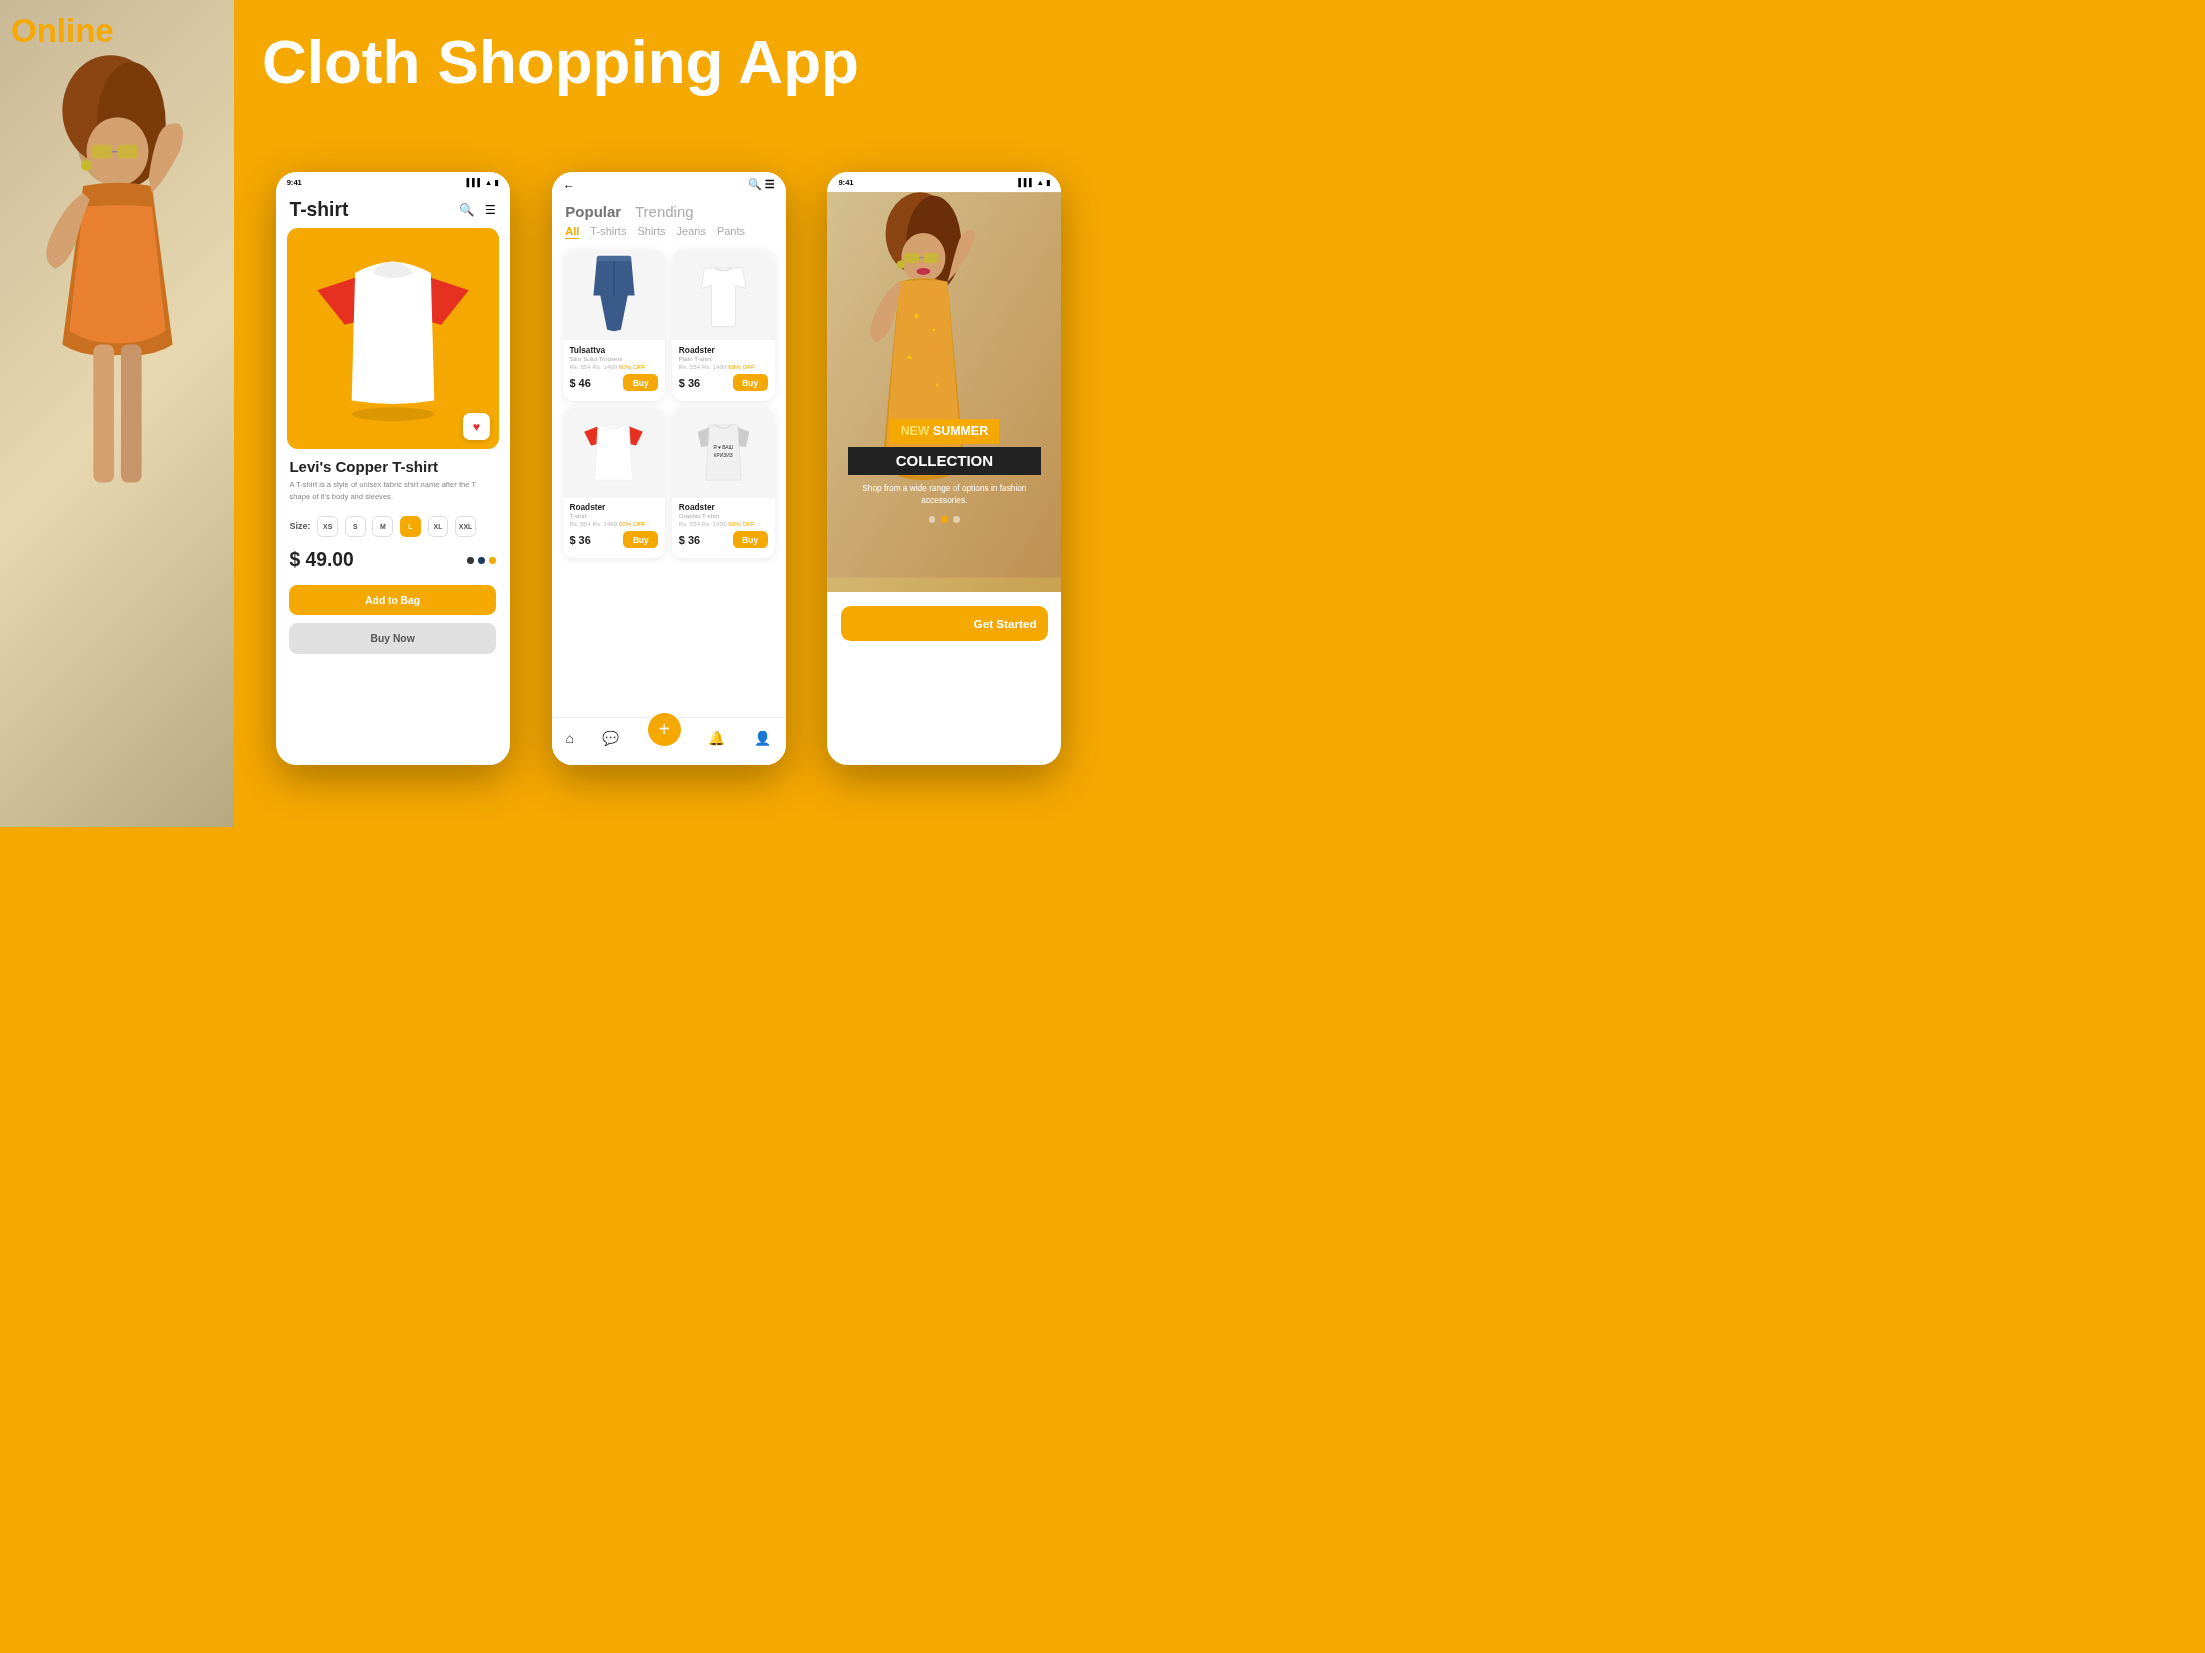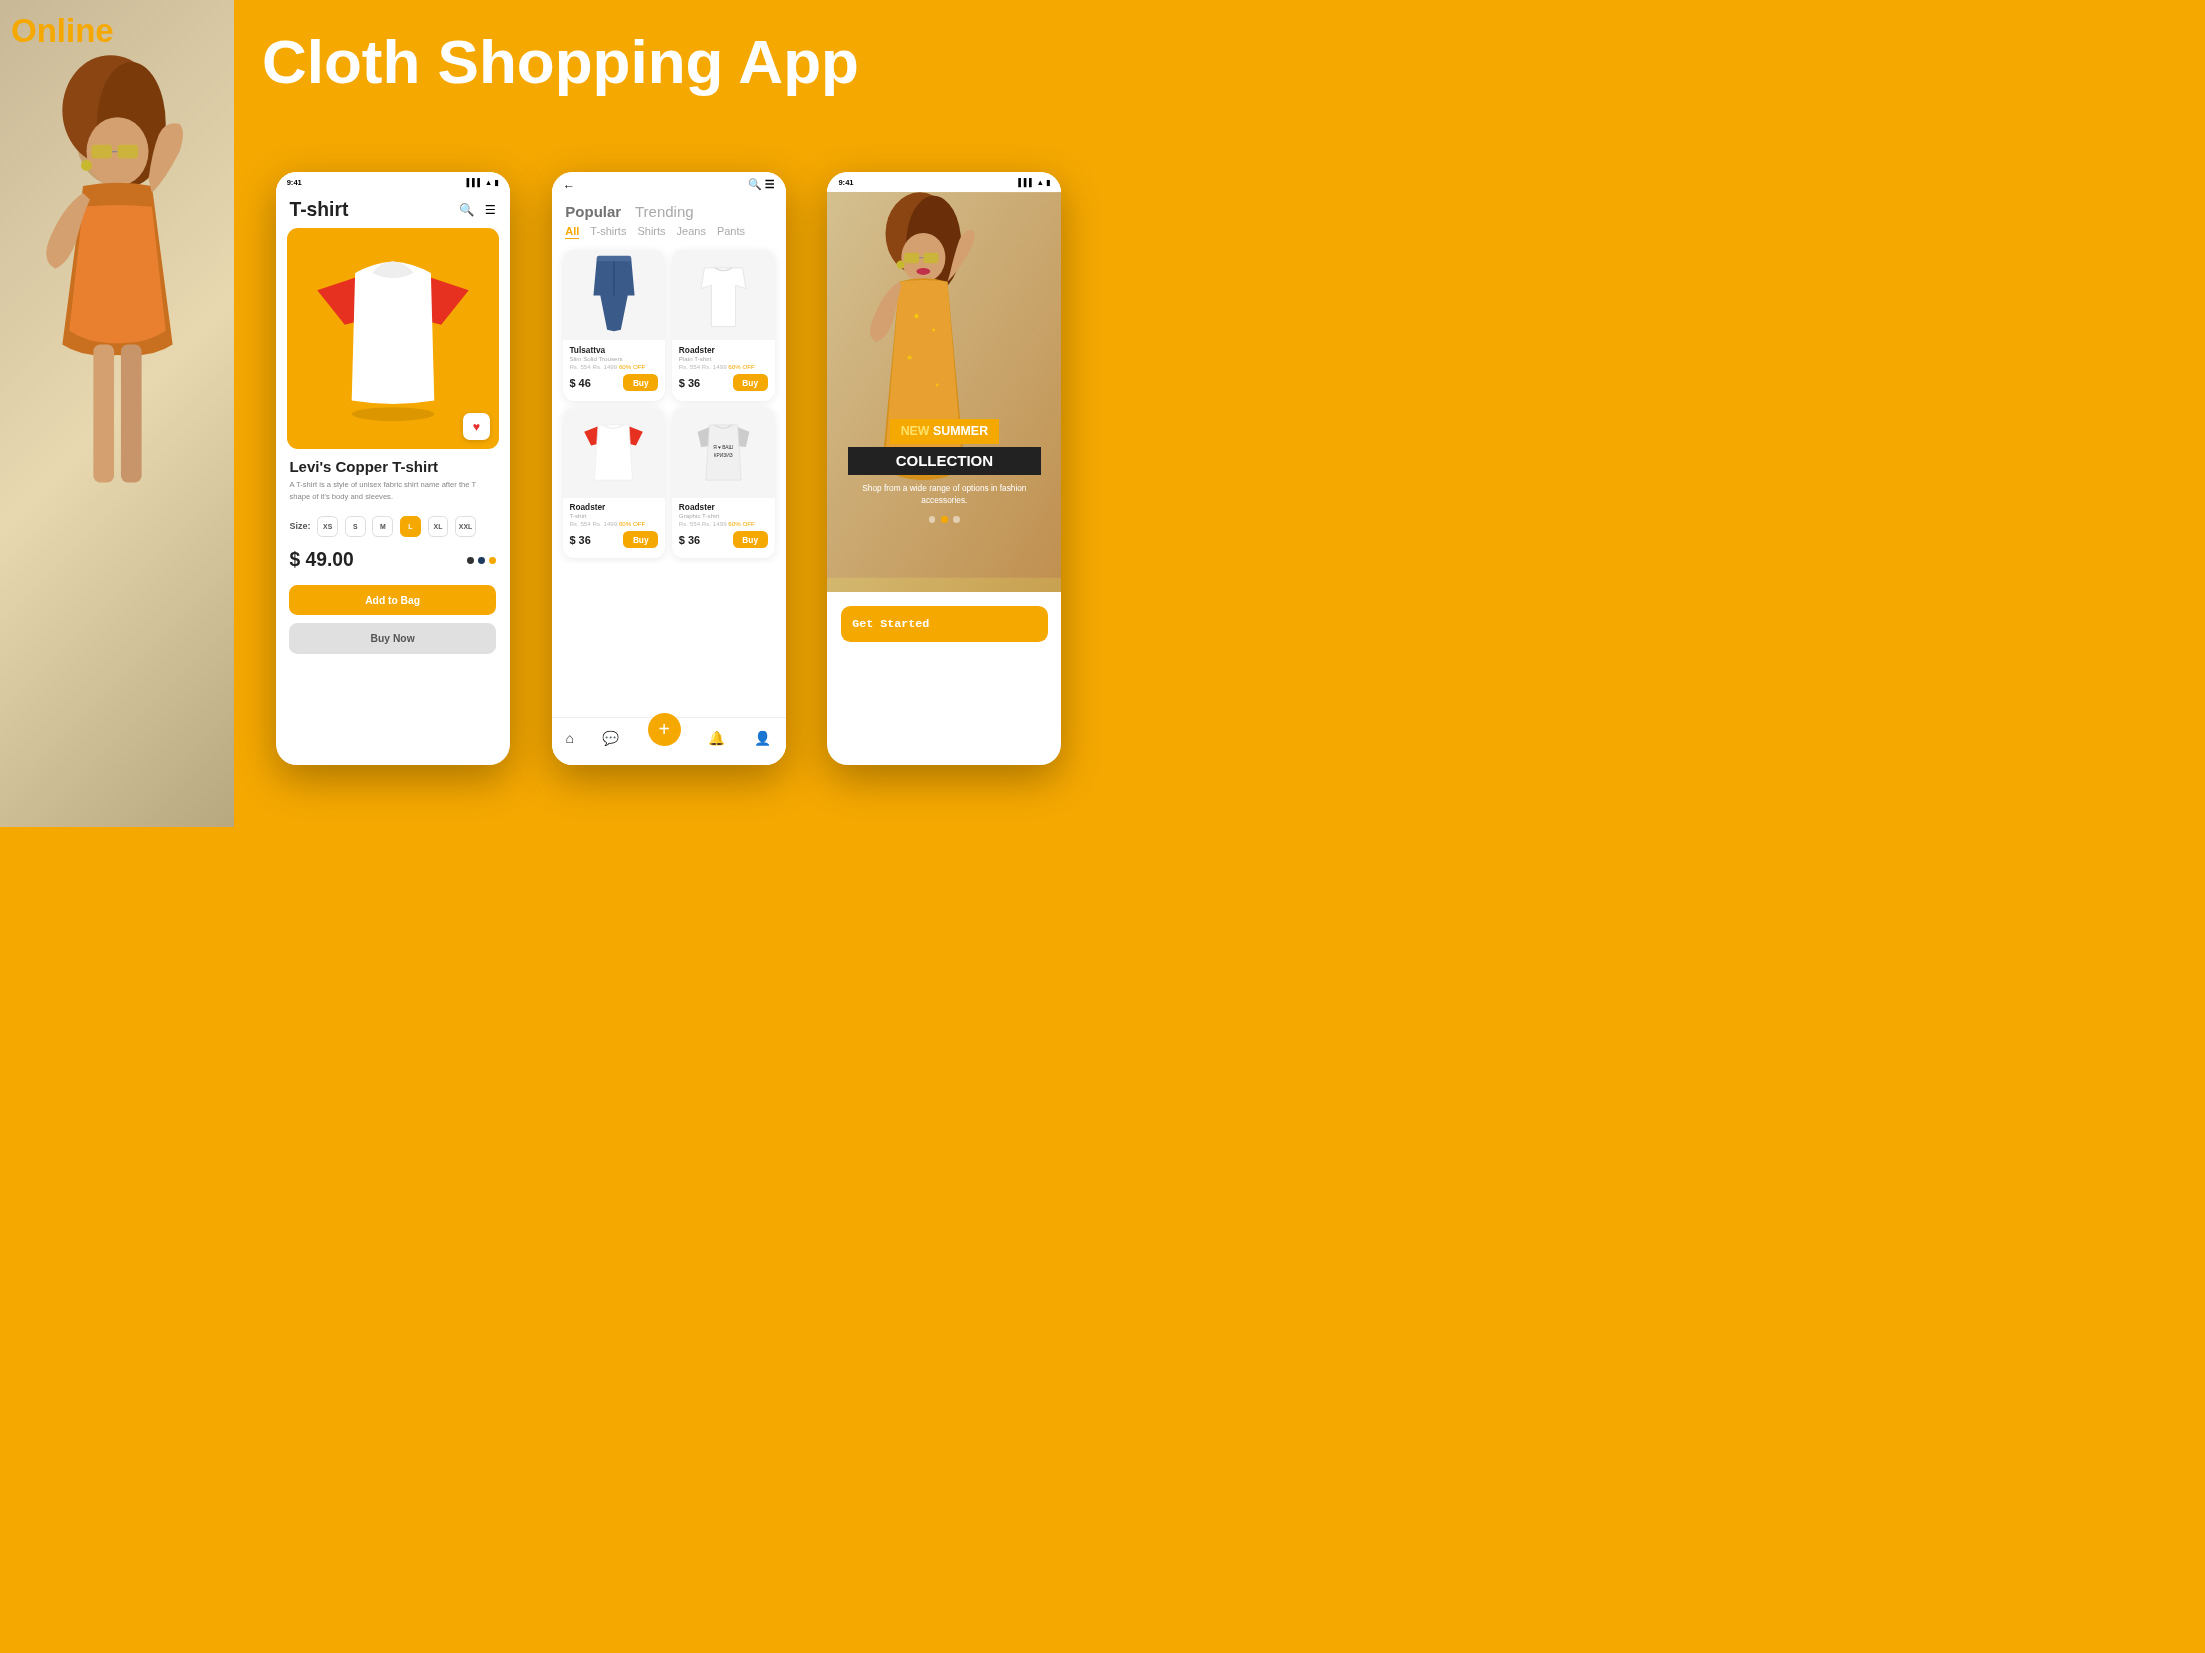--- a/index.html
+++ b/index.html
@@ -468,11 +468,10 @@
       padding: 11px;
       font-size: 11.7px;
       font-weight: 700;
-      text-align: left;
+      text-align: right;
       margin: 13.8px 13.8px;
       cursor: pointer;
       width: calc(100% - 27.6px);
-      font-family: Liberation Mono, monospace;
     }
 
     .price-strike-row {

